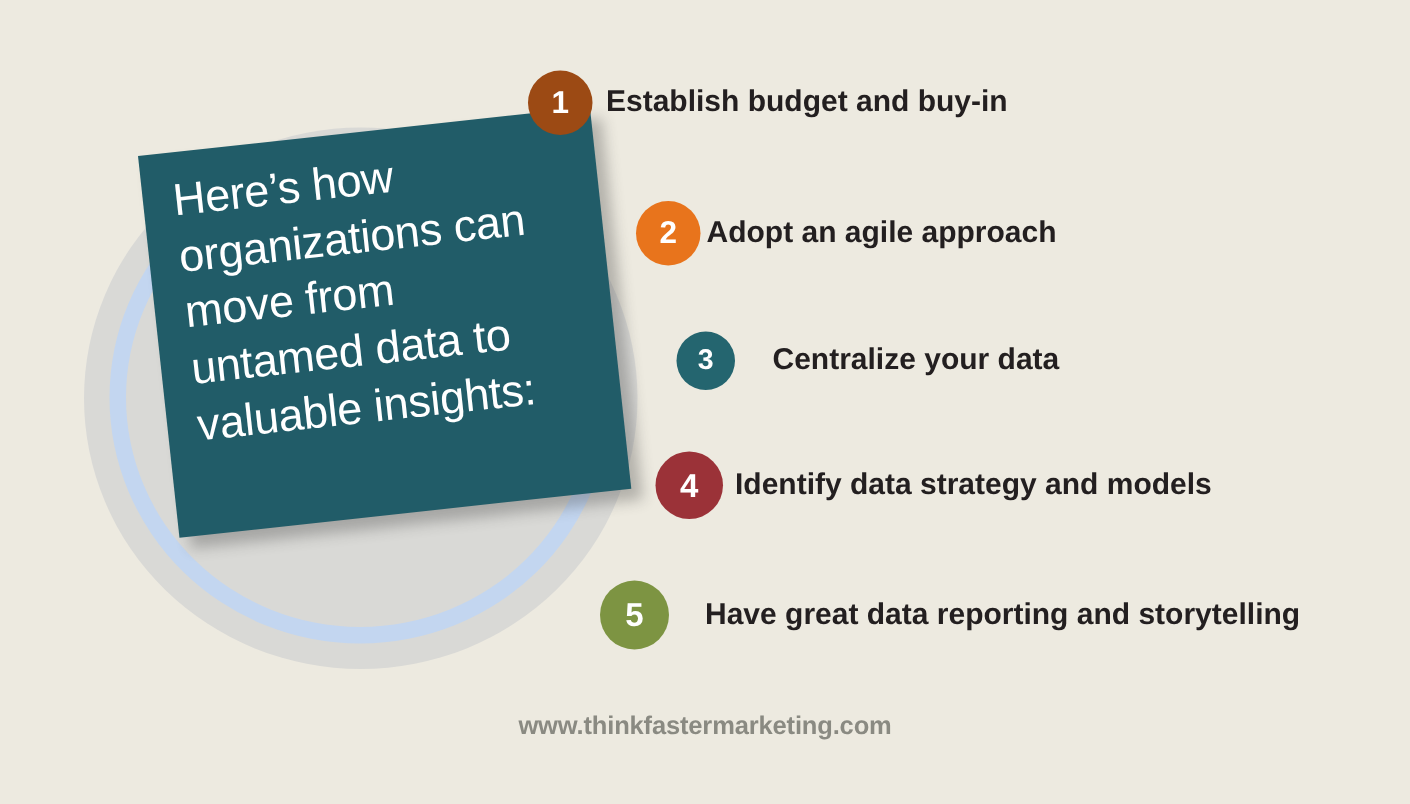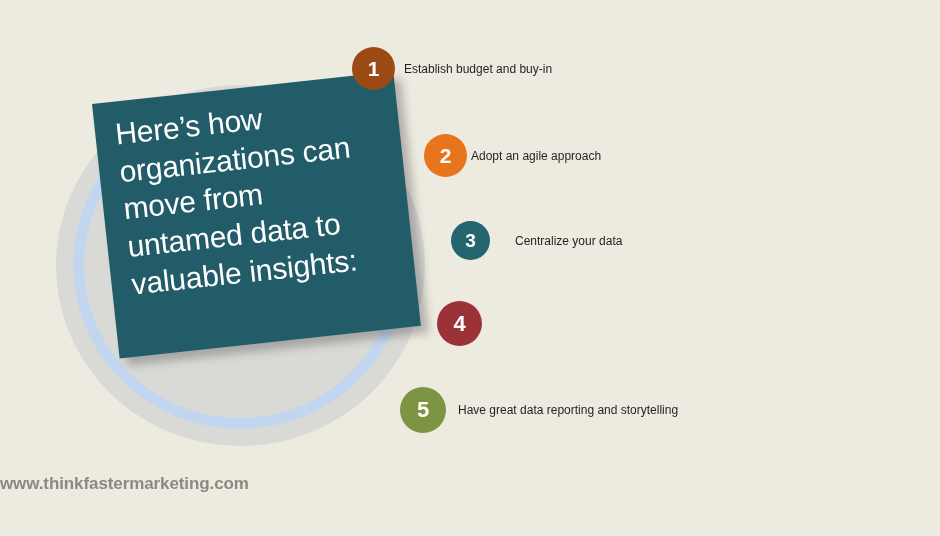--- a/index.html
+++ b/index.html
@@ -88,8 +88,8 @@
   .step-label {
     color: #231F20;
     font-family: "Liberation Sans", sans-serif;
-    font-size: 12px;
-    font-weight: 400;
+    font-size: 20px;
+    font-weight: 700;
     white-space: nowrap;
   }
 

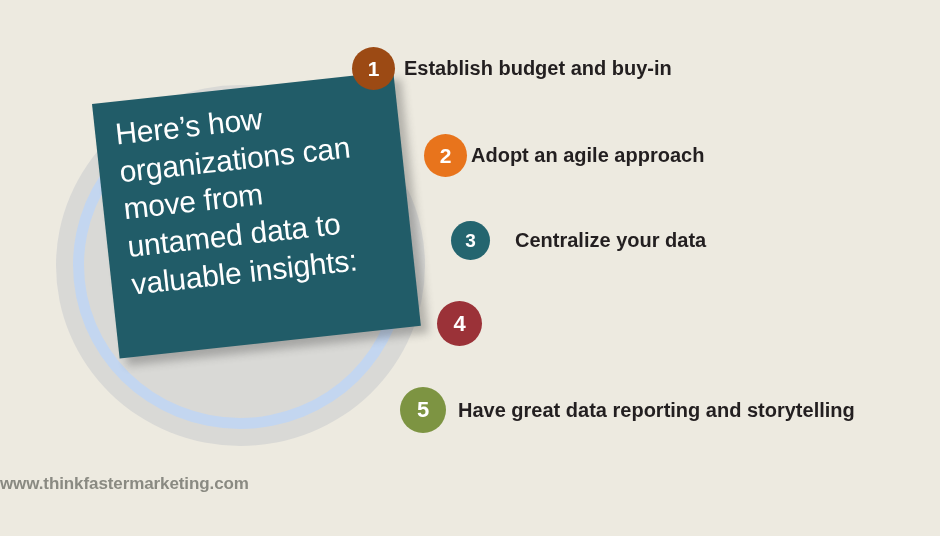--- a/index.html
+++ b/index.html
@@ -160,6 +160,7 @@
 
   <div class="step" id="step-3">
     <span class="step-badge">4</span>
+    <span class="step-label">Identify data strategy and models</span>
   </div>
 
   <div class="step" id="step-4">

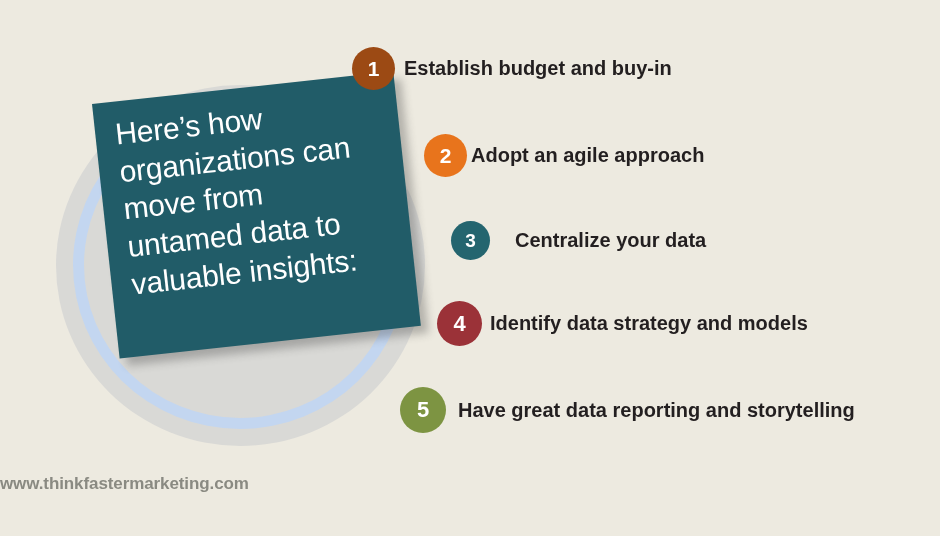--- a/index.html
+++ b/index.html
@@ -111,7 +111,7 @@
 
   #step-4 { left: 400px; top: 387px; }
   #step-4 .step-badge { width: 46px; height: 46px; font-size: 22px; background: #7D9442; }
-  #step-4 .step-label { margin-left: 12px; }
+  #step-4 .step-label { margin-left: 24px; }
 
   
   .footer-url {

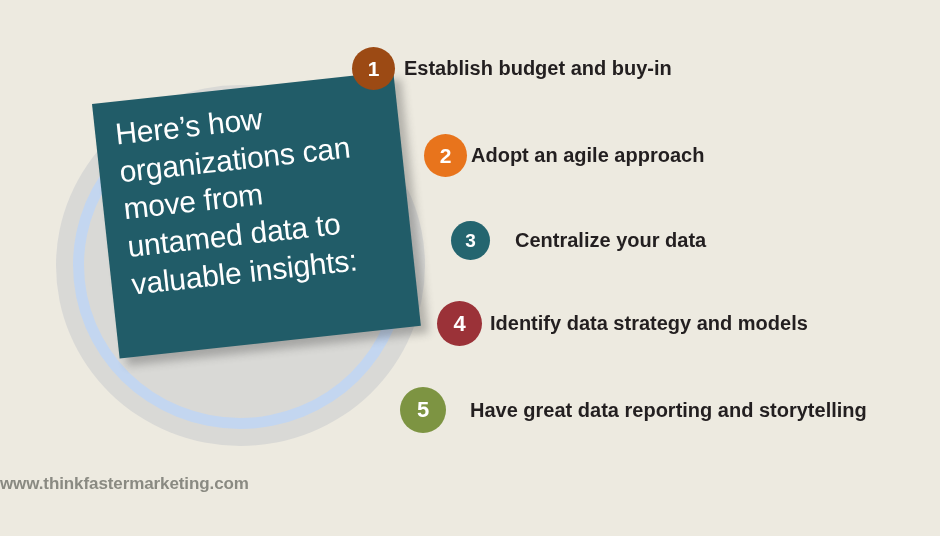--- a/index.html
+++ b/index.html
@@ -119,7 +119,7 @@
     left: 0;
     top: 474px;
     width: 940px;
-    text-align: left;
+    text-align: center;
     color: #8A8A82;
     font-family: "Liberation Sans", sans-serif;
     font-size: 17px;

